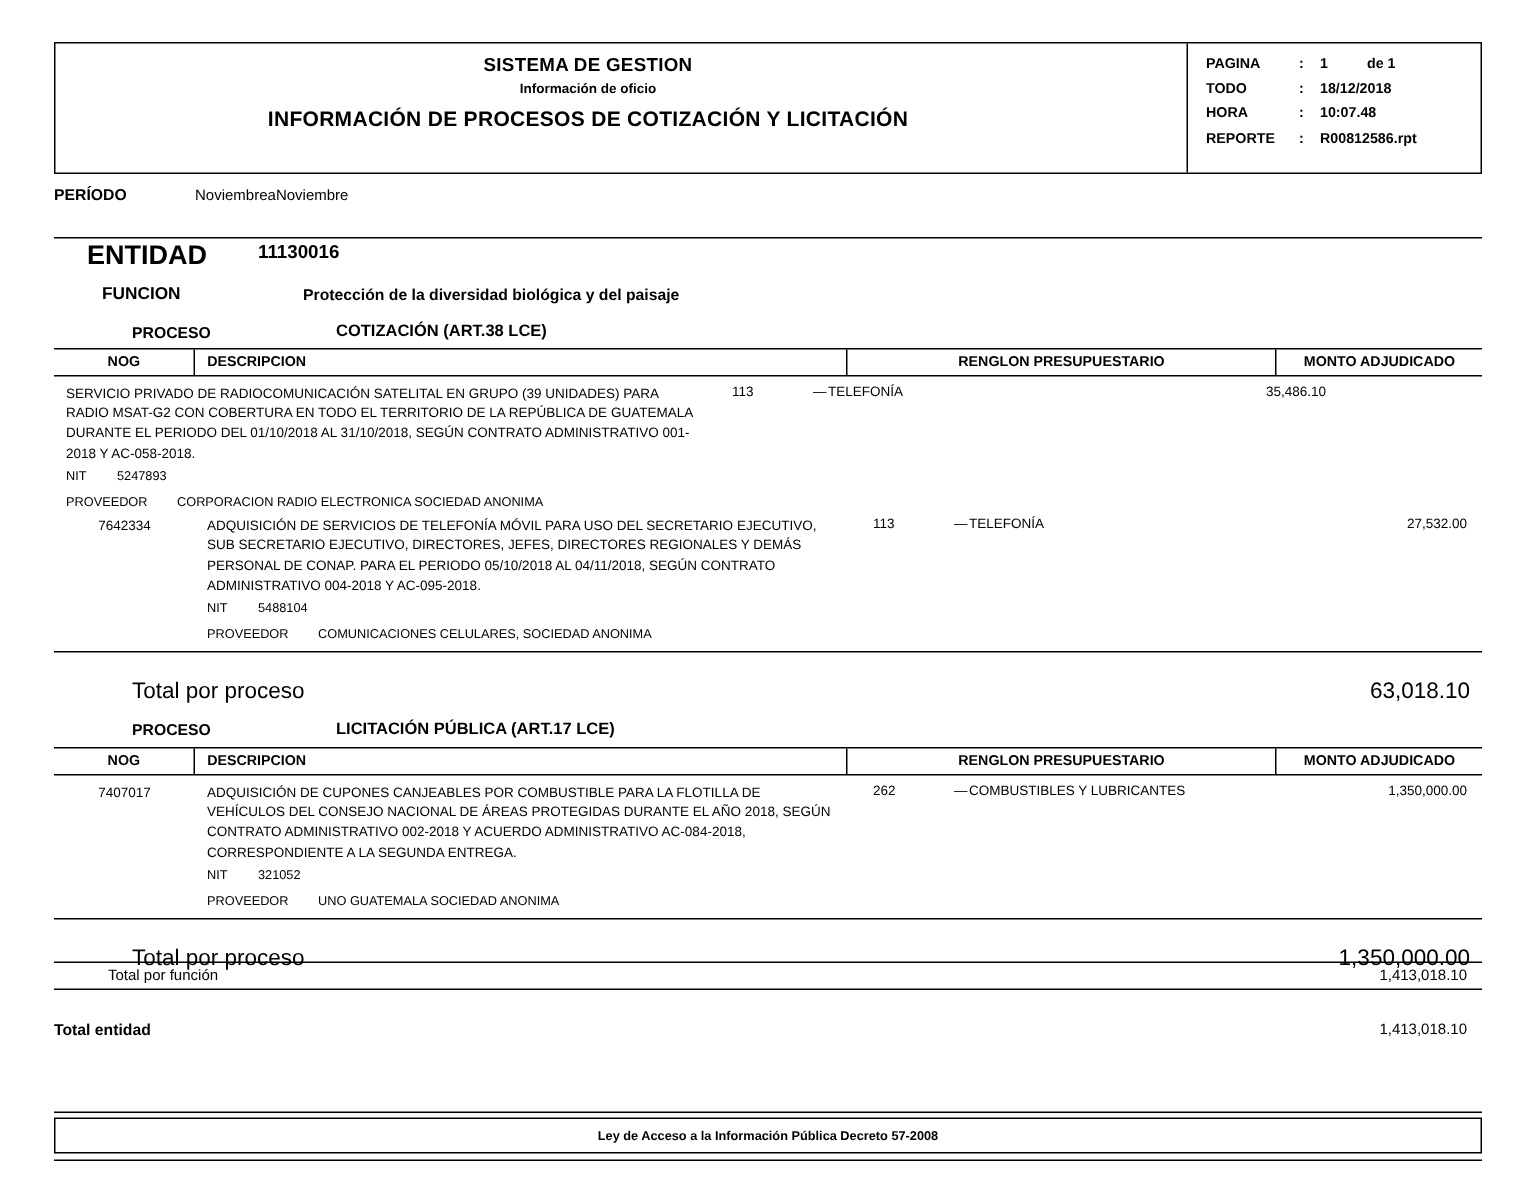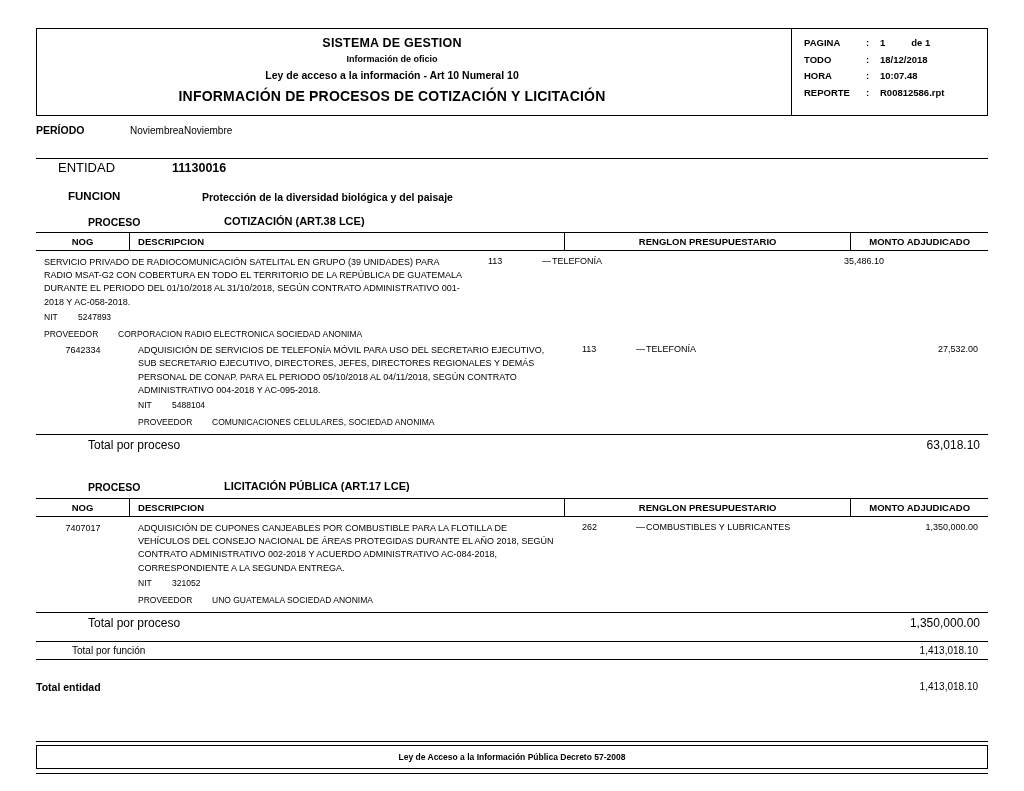--- a/index.html
+++ b/index.html
@@ -296,7 +296,6 @@
     <div class="header-left">
       <div class="header-title-1">SISTEMA DE GESTION</div>
       <div class="header-title-2">Información de oficio</div>
-      <div class="header-title-3">Ley de acceso a la información - Art 10 Numeral 10</div>
       <div class="header-title-4">INFORMACIÓN DE PROCESOS DE COTIZACIÓN Y LICITACIÓN</div>
     </div>
     <div class="header-right">

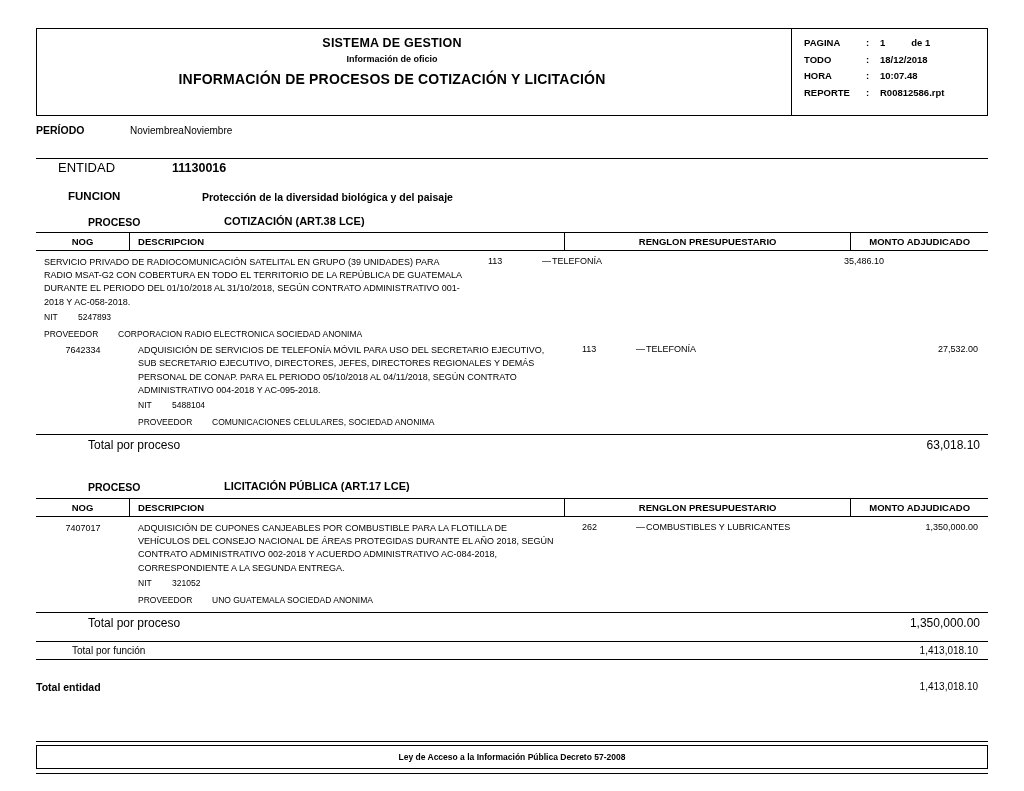--- a/index.html
+++ b/index.html
@@ -110,8 +110,8 @@
     position: absolute;
     left: 38px;
     top: 160px;
-    font-size: 13px;
-    font-weight: normal;
+    font-size: 18px;
+    font-weight: bold;
     padding-left: 20px;
   }
   .entidad-code {

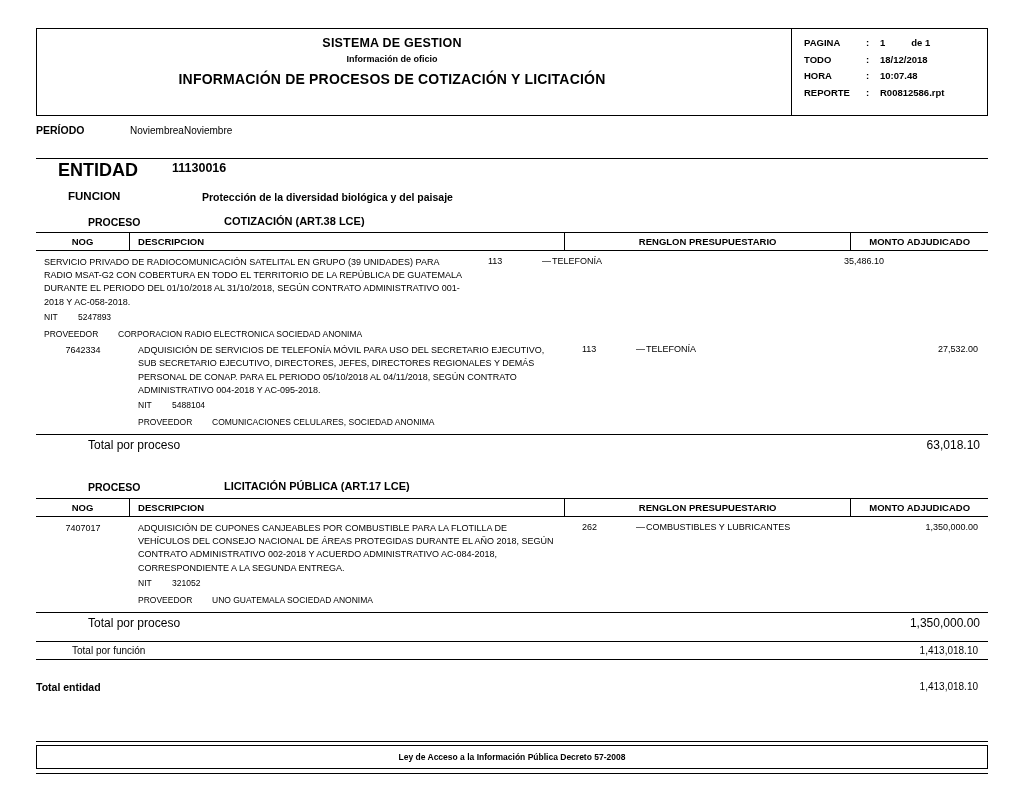--- a/index.html
+++ b/index.html
@@ -221,8 +221,8 @@
     display: flex;
     border-top: 1.2px solid #000;
     margin-top: 5px;
-    padding-top: 3px;
-    font-size: 12px;
+    padding-top: 17px;
+    font-size: 15px;
     gap: 35px;
   }
   .total-proceso .lbl { width: 524px; padding-left: 52px; box-sizing: border-box; }

